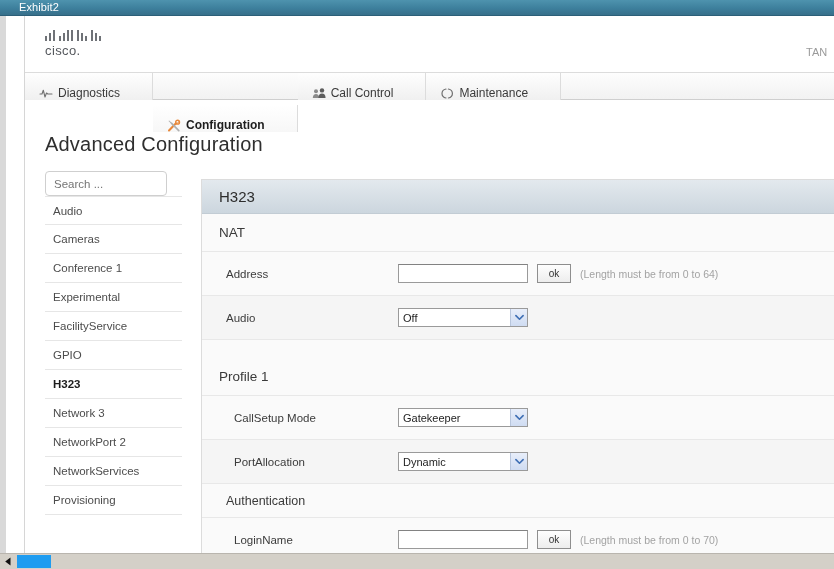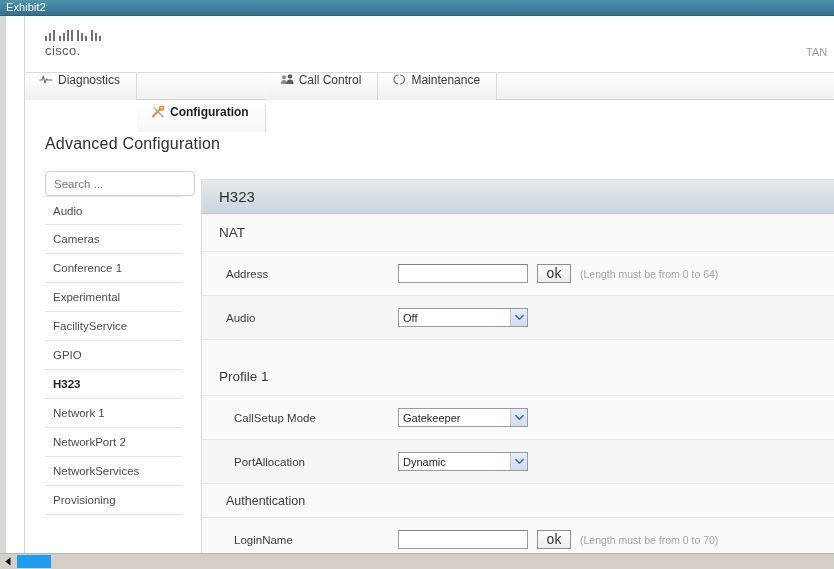--- a/index.html
+++ b/index.html
@@ -26,7 +26,7 @@
     border-bottom: 1px solid #2c5f78;
   }
   .titlebar-text {
-    position: absolute; left: 6px; top: 1px;
+    position: absolute; left: 19px; top: 1px;
     font-size: 11px; color: #ffffff;
     letter-spacing: .1px;
     white-space: nowrap;

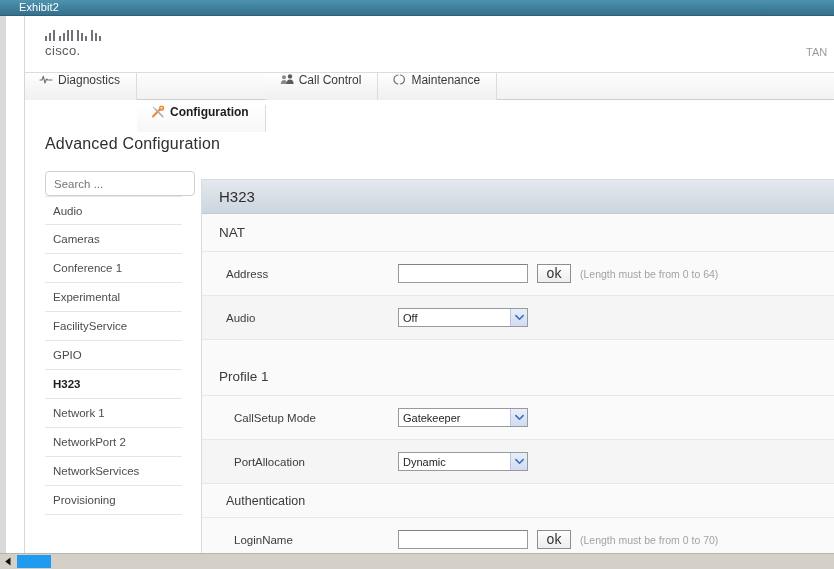--- a/index.html
+++ b/index.html
@@ -91,9 +91,9 @@
   .tab {
     position: relative;
     height: 27px;
-    display: flex; align-items: flex-start;
+    display: flex; align-items: flex-end;
     gap: 5px;
-    padding: 0 16px 0 14px;
+    padding: 0 32px 0 14px;
     border-right: 1px solid #dcdcdc;
     font-size: 12px; color: #3a3a3a;
     background: linear-gradient(180deg,#fefefe 0%, #f0f0f0 100%);

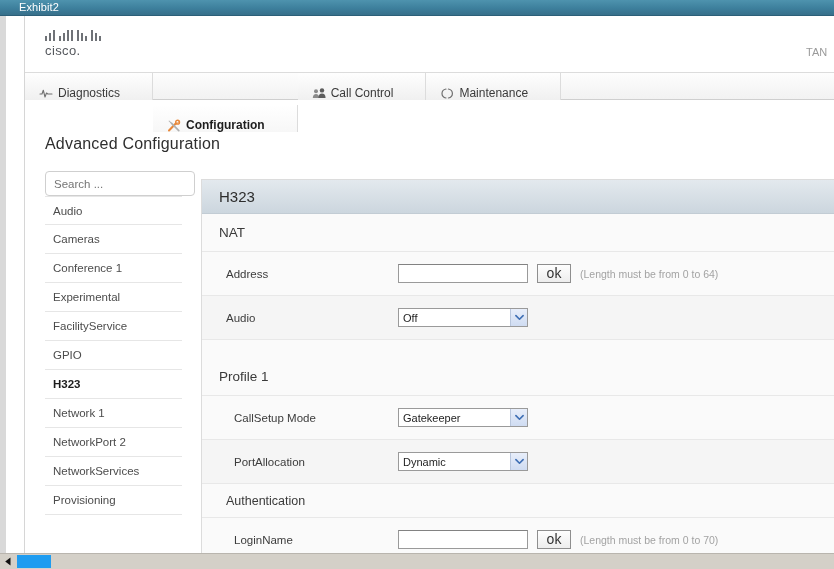--- a/index.html
+++ b/index.html
@@ -112,7 +112,7 @@
   
   .page-title {
     position: absolute; left: 20px; top: 128px;
-    font-size: 16px; color: #2f2f2f;
+    font-size: 20px; color: #2f2f2f;
     font-weight: normal;
     letter-spacing: .2px;
     transform: translateY(-50%);

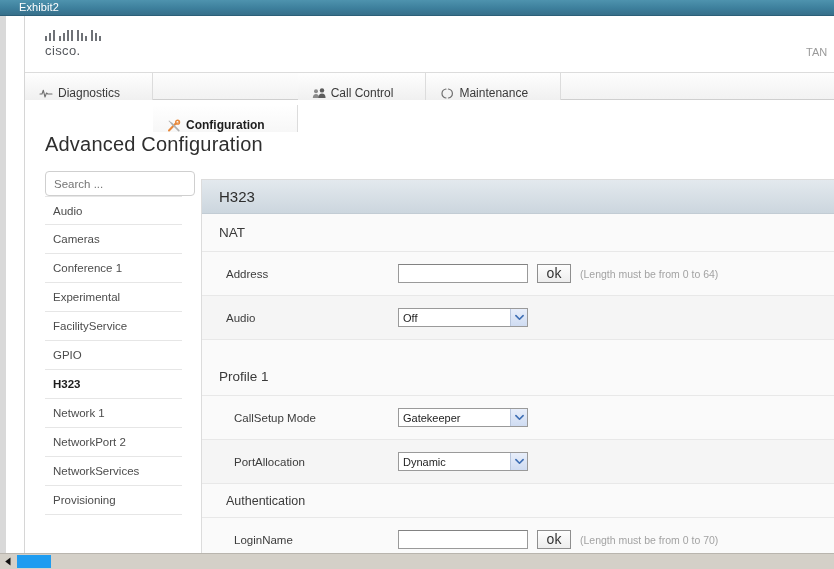--- a/index.html
+++ b/index.html
@@ -124,7 +124,7 @@
     width: 137px;
   }
   .search-box {
-    width: 150px; height: 25px;
+    width: 122px; height: 25px;
     border: 1px solid #cfcfcf;
     border-radius: 4px;
     background: #ffffff;

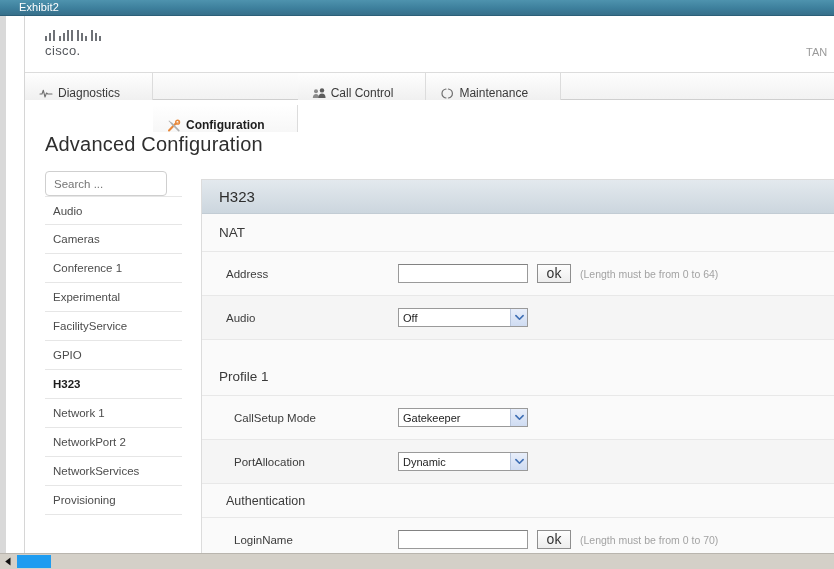--- a/index.html
+++ b/index.html
@@ -212,7 +212,7 @@
     border: 1px solid #8e8e8e;
     background: linear-gradient(180deg,#fefefe 0%, #ededed 100%);
     font-family: "Liberation Sans", sans-serif;
-    font-size: 14px;
+    font-size: 10px;
     color: #333;
     cursor: pointer;
     padding: 0;

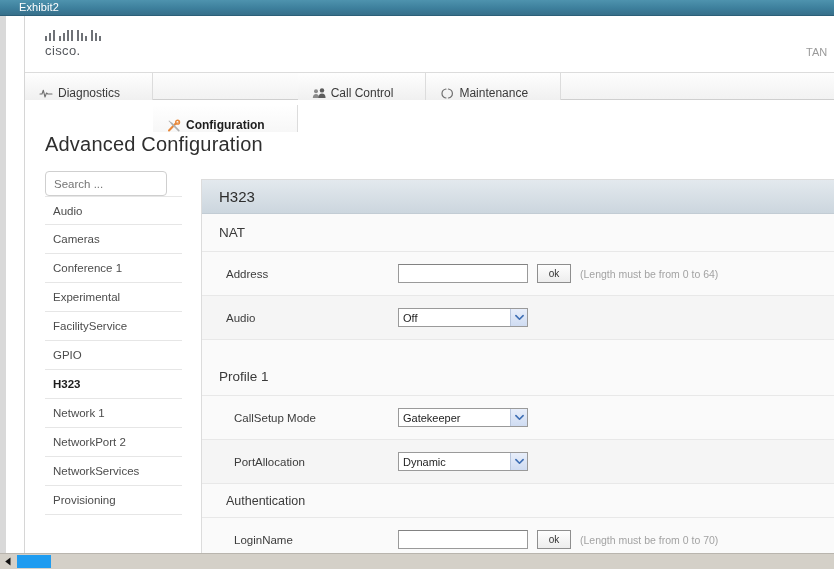--- a/index.html
+++ b/index.html
@@ -358,7 +358,7 @@
           <div class="nav-item">FacilityService</div>
           <div class="nav-item">GPIO</div>
           <div class="nav-item selected">H323</div>
-          <div class="nav-item">Network 1</div>
+          <div class="nav-item">Network 3</div>
           <div class="nav-item">NetworkPort 2</div>
           <div class="nav-item">NetworkServices</div>
           <div class="nav-item">Provisioning</div>

